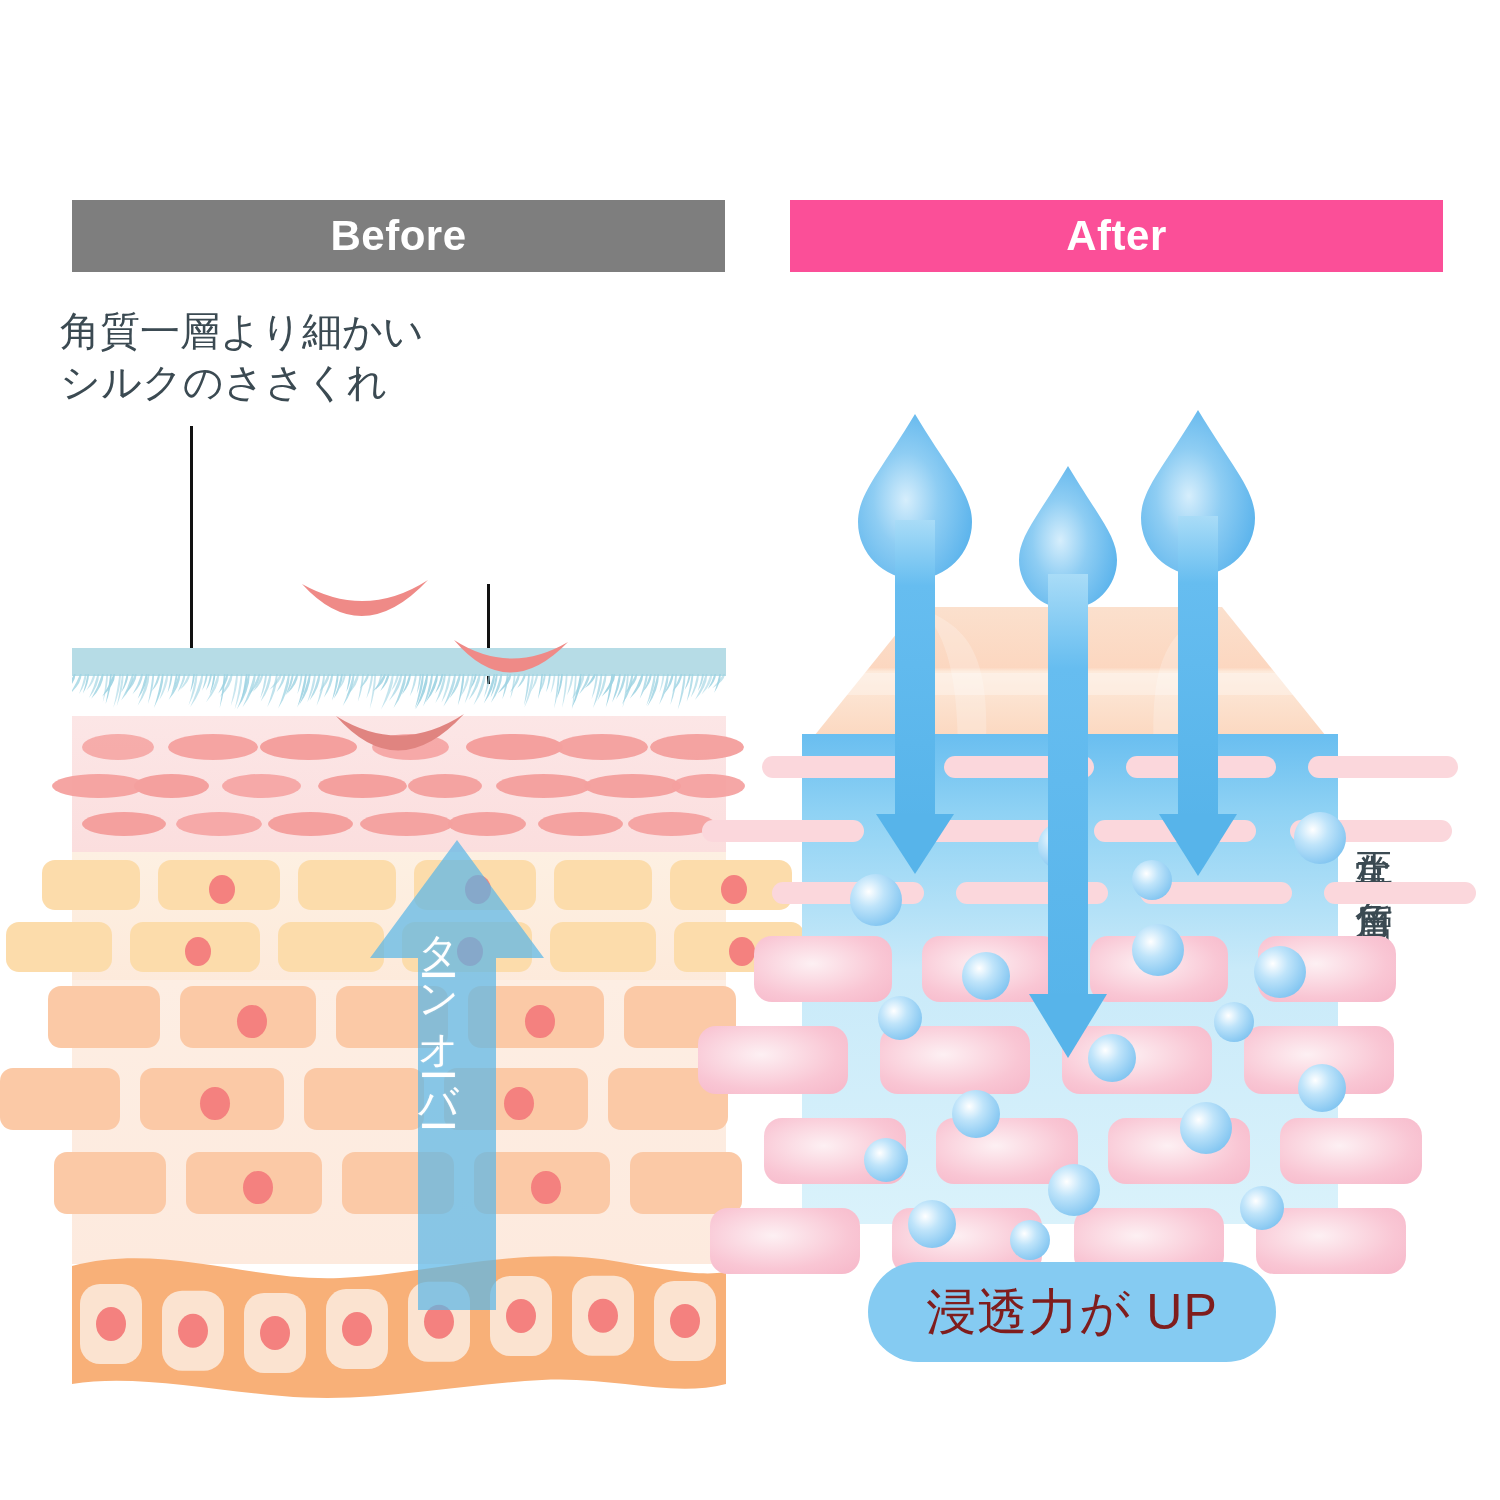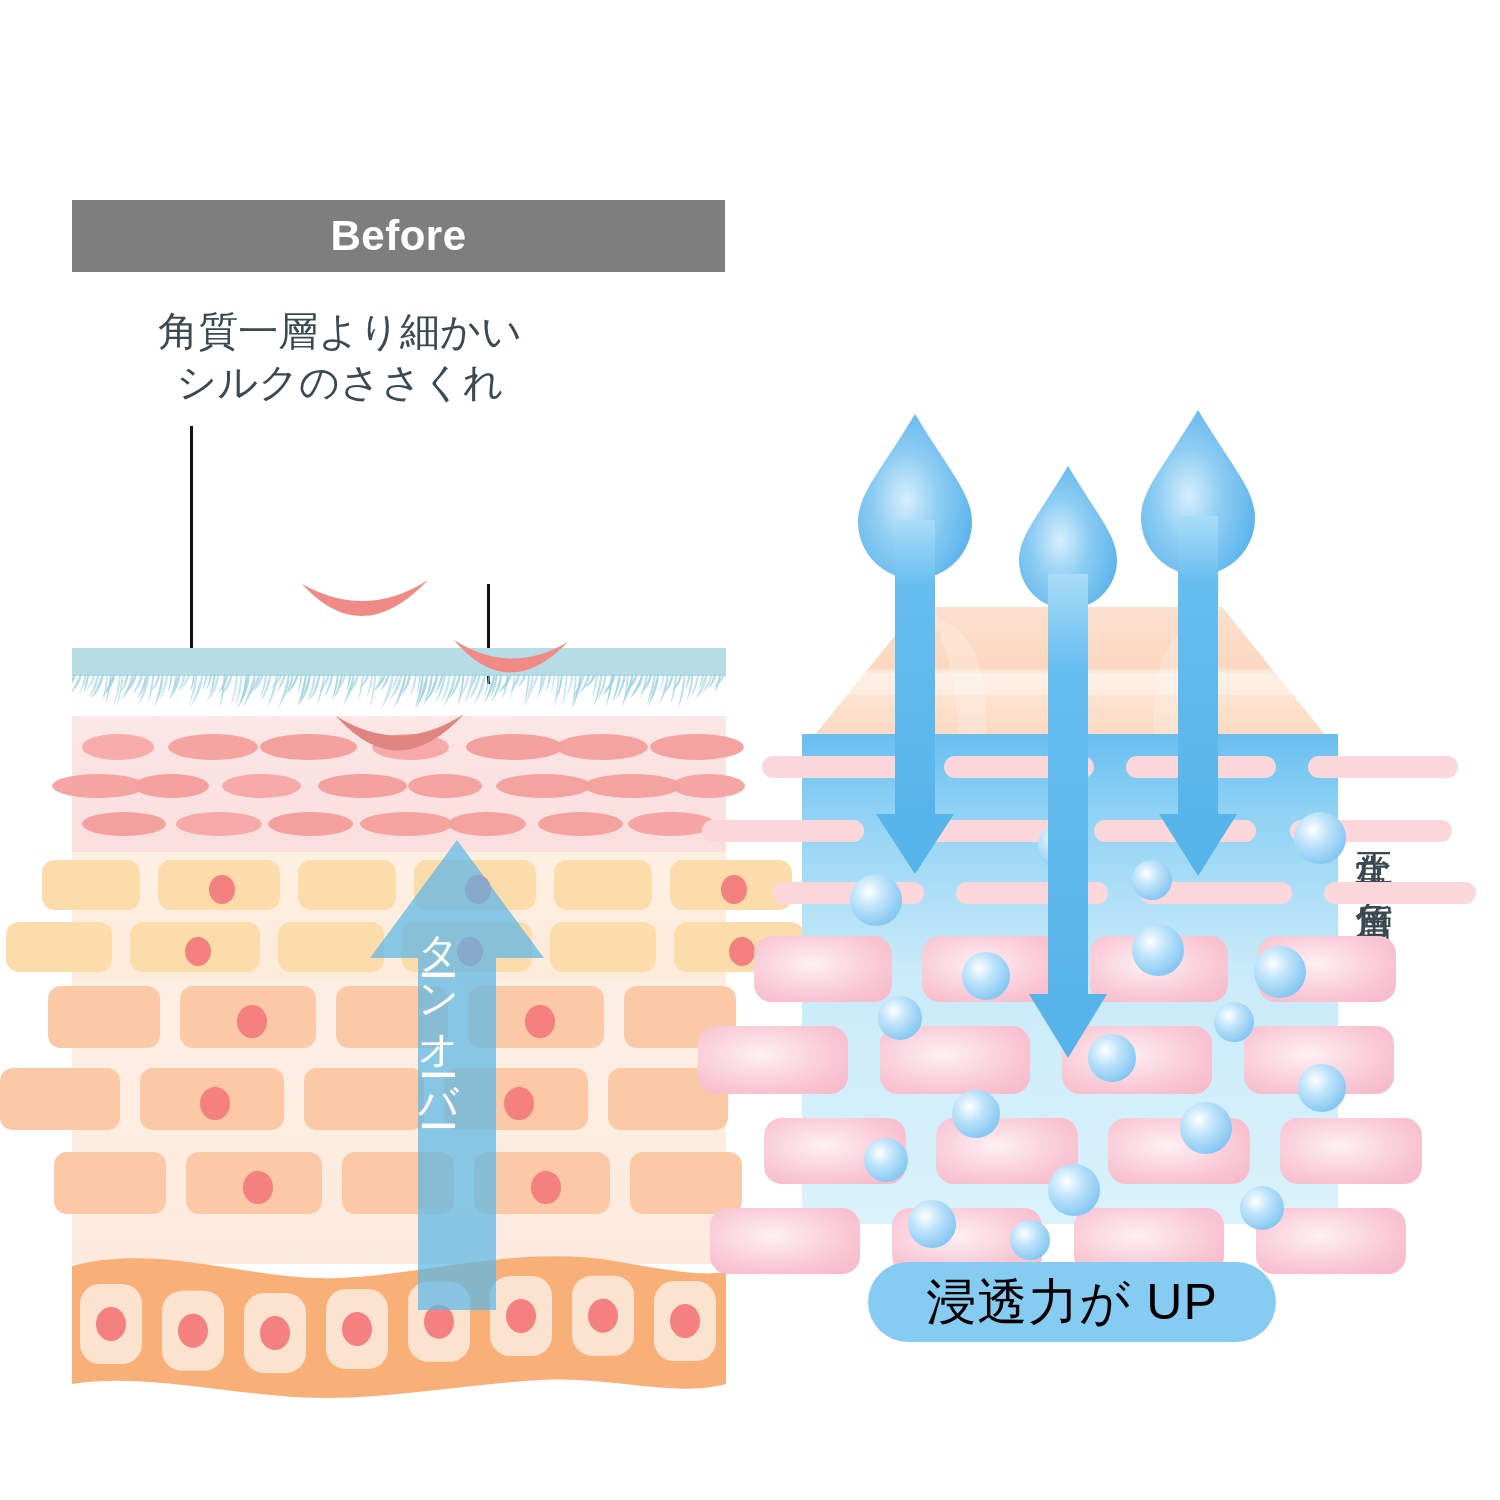--- a/index.html
+++ b/index.html
@@ -129,6 +129,9 @@
 
   <div class="hdr" id="hdr-before">
     <span>Before</span>
+  </div>
+  <div class="hdr" id="hdr-after">
+    <span>After</span>
   </div>
 
   <div class="lbl jp" id="lbl-silk">角質一層より細かい

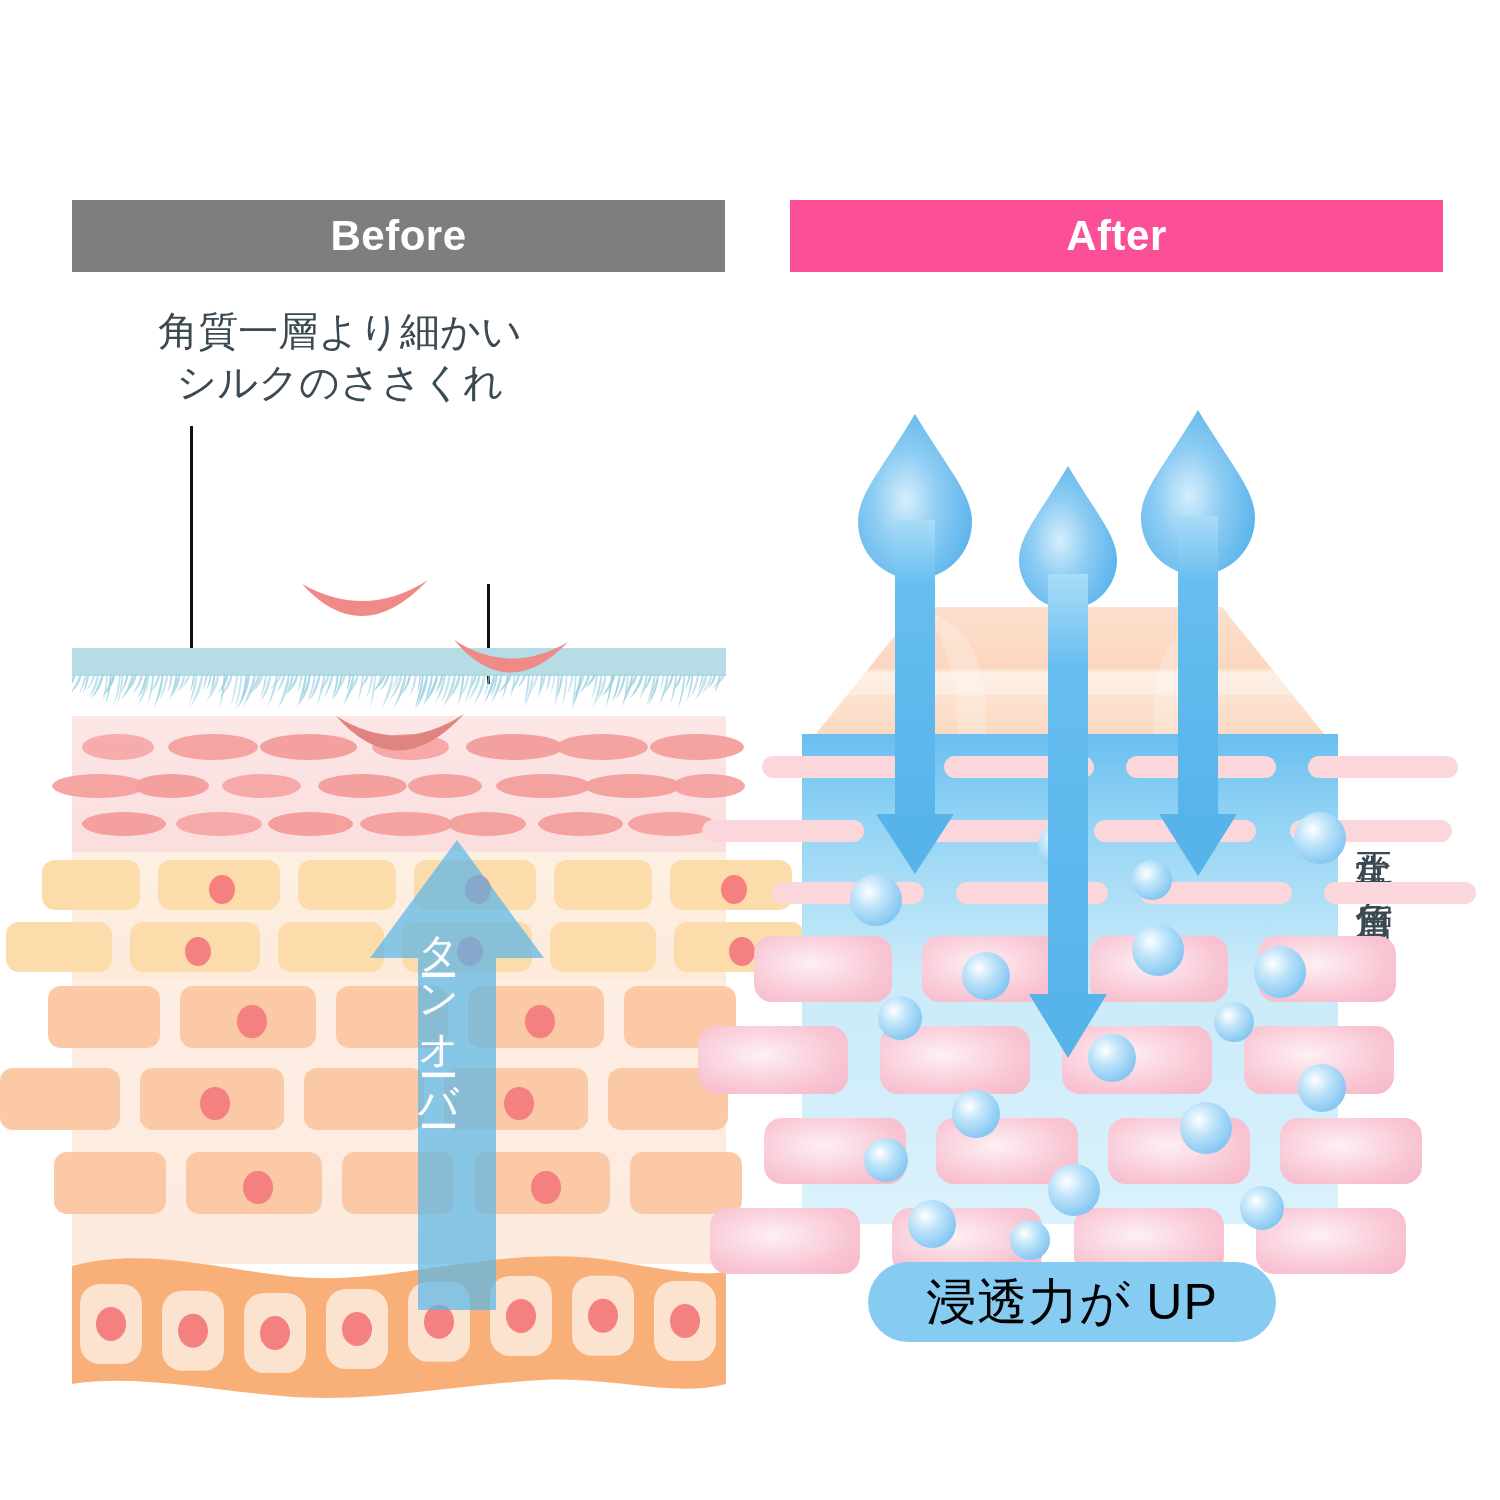--- a/index.html
+++ b/index.html
@@ -23,7 +23,7 @@
   
   .jp { color: #3b4a52; font-weight: 400; }
   .lbl {
-    position: absolute; text-align: center; line-height: 1.28;
+    position: absolute; line-height: 1.28;
     font-size: 40px; white-space: pre-line;
   }
   #lbl-silk { left: 60px; top: 262px; width: 560px; }

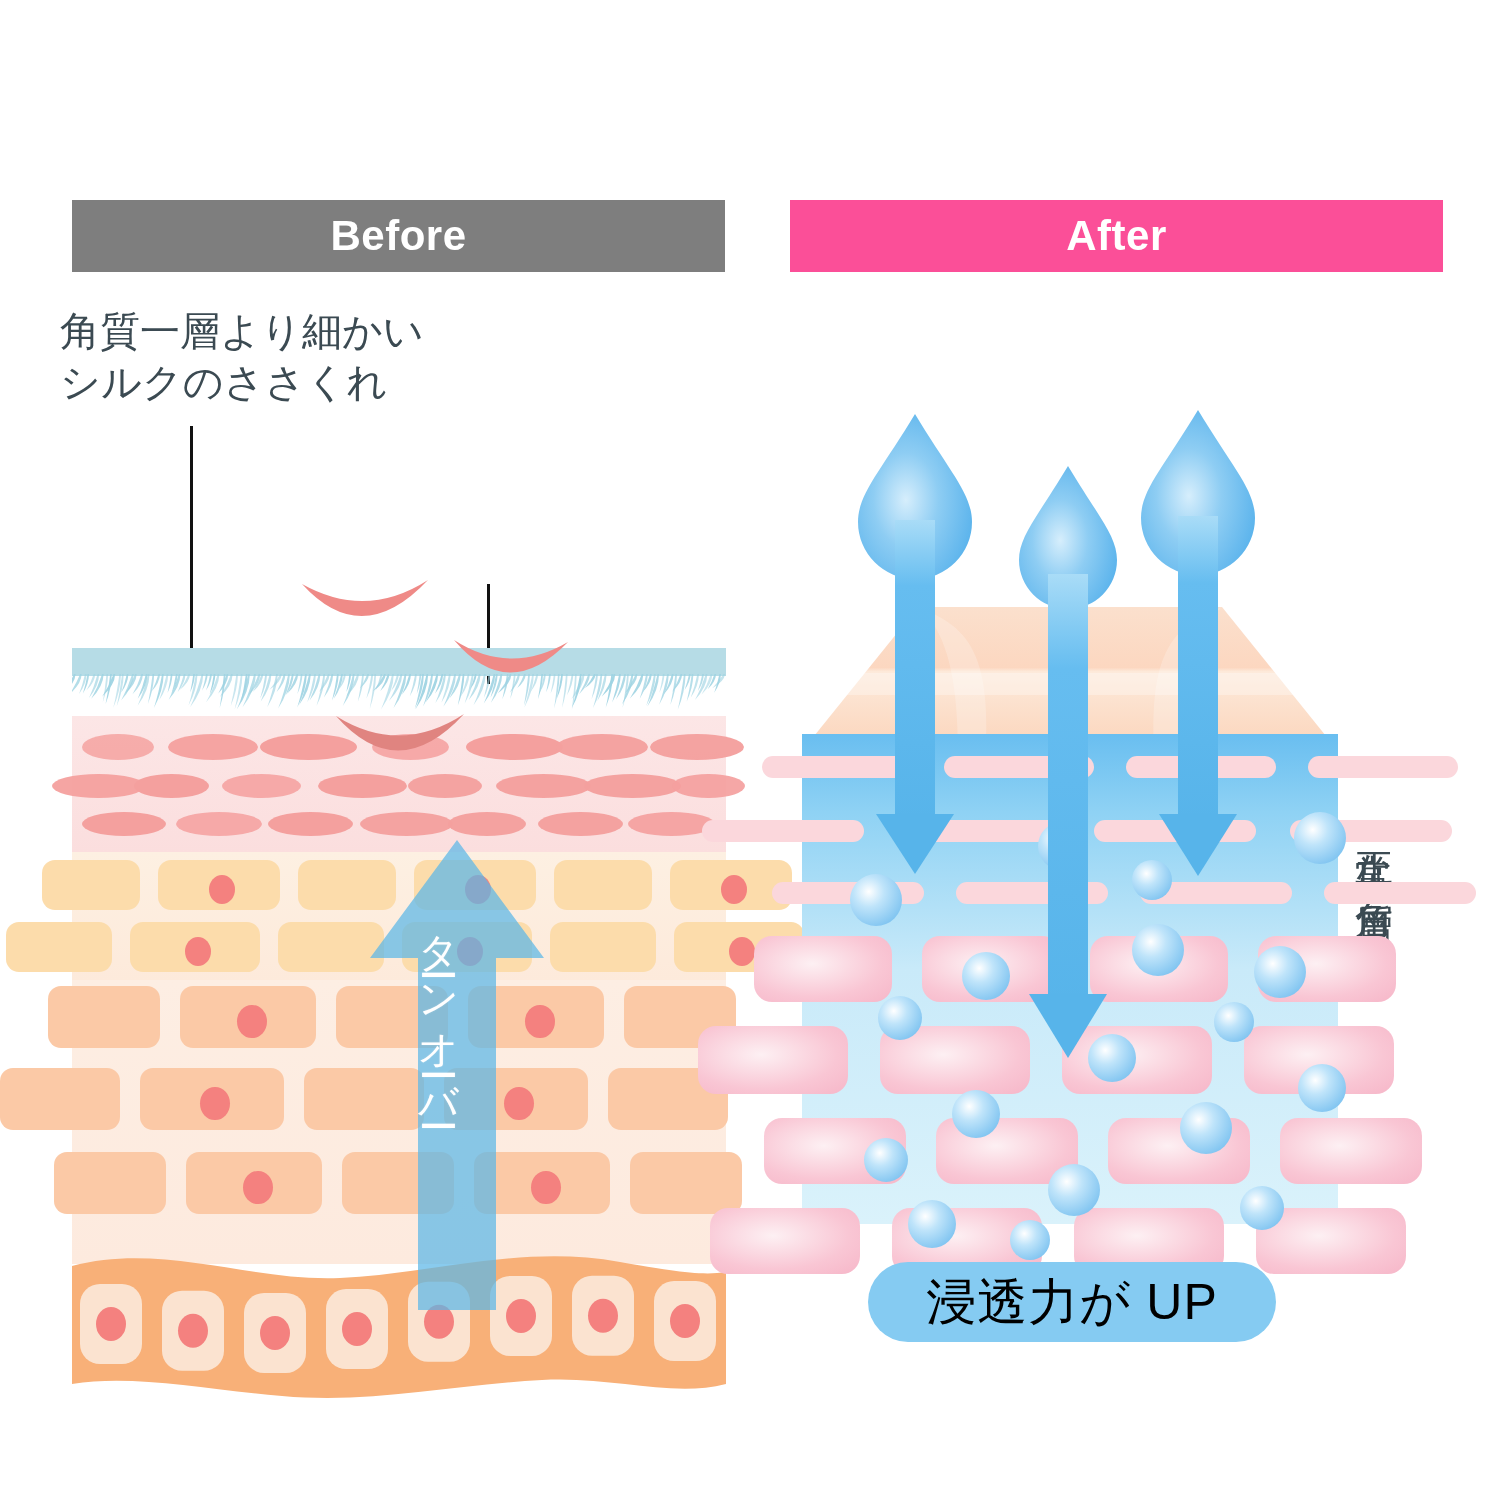--- a/index.html
+++ b/index.html
@@ -116,10 +116,10 @@
 
   
   #badge {
-    position: absolute; left: 868px; top: 1218px; width: 408px; height: 80px;
+    position: absolute; left: 868px; top: 1218px; width: 408px; height: 100px;
     background: #85cbf2; border-radius: 52px;
     display: flex; align-items: center; justify-content: center;
-    color: #000000; font-size: 50px; font-weight: 500; letter-spacing: 1px;
+    color: #7f1d1d; font-size: 50px; font-weight: 500; letter-spacing: 1px;
   }
 </style>
 </head>

